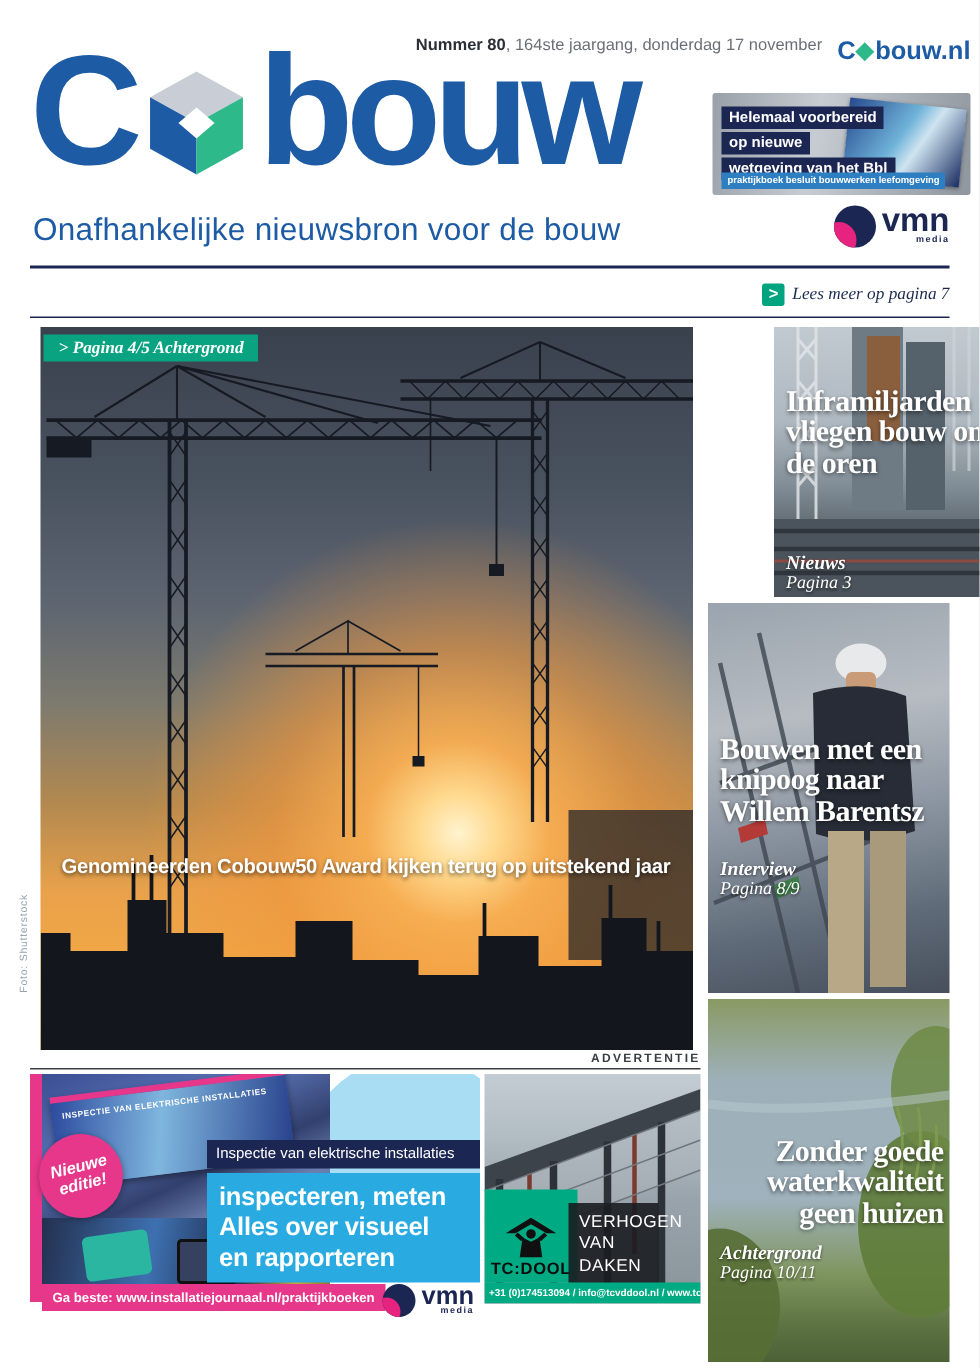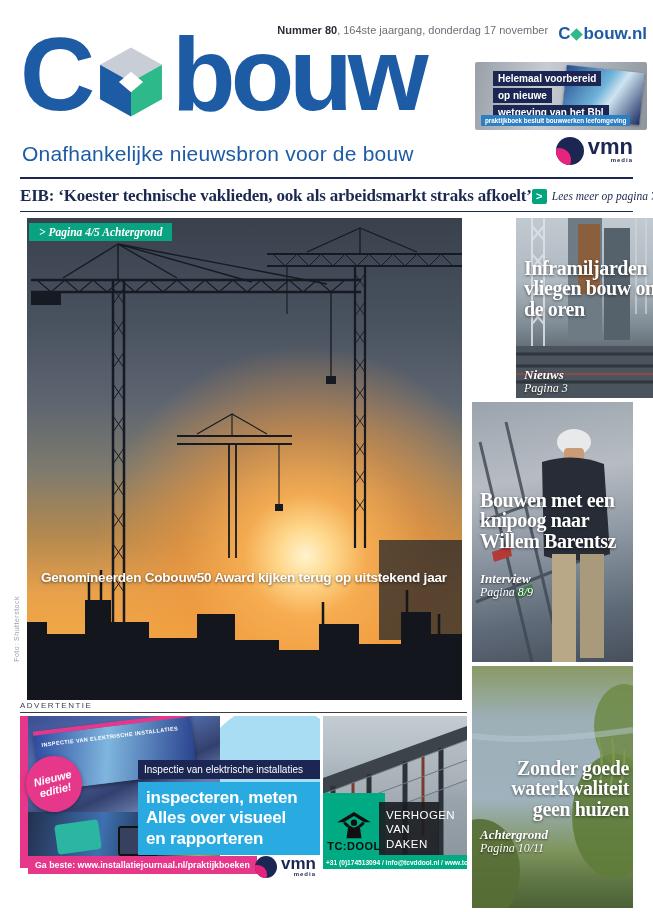--- a/index.html
+++ b/index.html
@@ -22,7 +22,7 @@
   .promo-book{position:absolute;right:5px;top:7px;width:78px;height:52px;transform:rotate(6deg);
          background:linear-gradient(120deg,#274a8e 0%,#6fb3d9 45%,#cfe4f0 60%,#1b2e63 100%);
          box-shadow:0 1px 3px rgba(0,0,0,.4);}
-  .promo-lines{position:absolute;left:18px;top:9px;}
+  .promo-lines{position:absolute;left:6px;top:9px;}
   .promo-line{display:table;background:#1b2653;color:#fff;font-weight:bold;font-size:10px;
          padding:2px 5px;margin-bottom:2px;white-space:nowrap;}
   .promo-strip{position:absolute;left:6px;bottom:4px;background:#2e7fc2;color:#fff;font-size:6.3px;

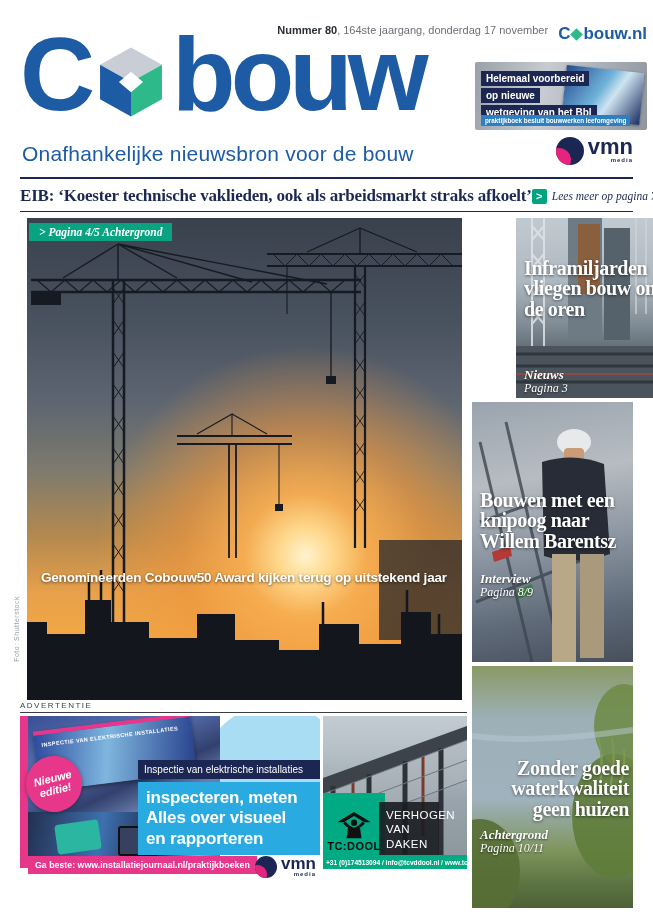--- a/index.html
+++ b/index.html
@@ -172,7 +172,6 @@
 
   <div class="rule-a"></div>
   <div class="topstory">
-    <span class="topstory-h">EIB: ‘Koester technische vaklieden, ook als arbeidsmarkt straks afkoelt’</span>
     <span class="read-more">
       <span class="more-icon">&gt;</span>
       <span class="more-text">Lees meer op pagina 7</span>

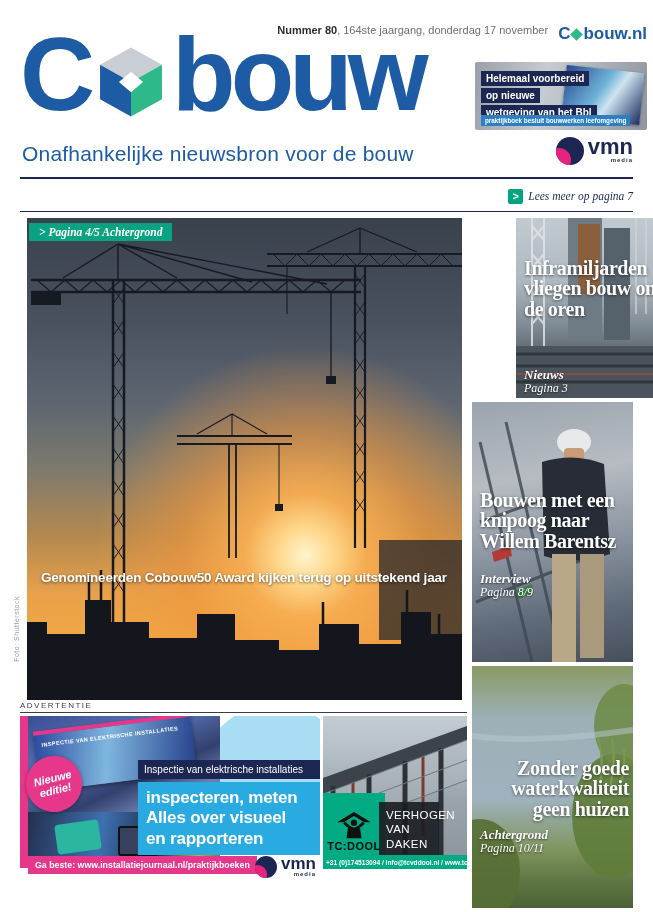--- a/index.html
+++ b/index.html
@@ -86,8 +86,8 @@
   .card3 .card-h{top:92px;text-align:right;} .card3 .card-meta{top:162px;}
 
   
-  .ad-label{position:absolute;top:701px;left:20px;width:447px;text-align:left;font-size:8px;
-        font-weight:normal;letter-spacing:1.5px;color:#3a3e44;}
+  .ad-label{position:absolute;top:701px;left:20px;width:447px;text-align:right;font-size:8px;
+        font-weight:bold;letter-spacing:1.5px;color:#3a3e44;}
   .ad-rule{position:absolute;top:712px;left:20px;width:447px;border-top:1px solid #3a3e44;}
 
   

